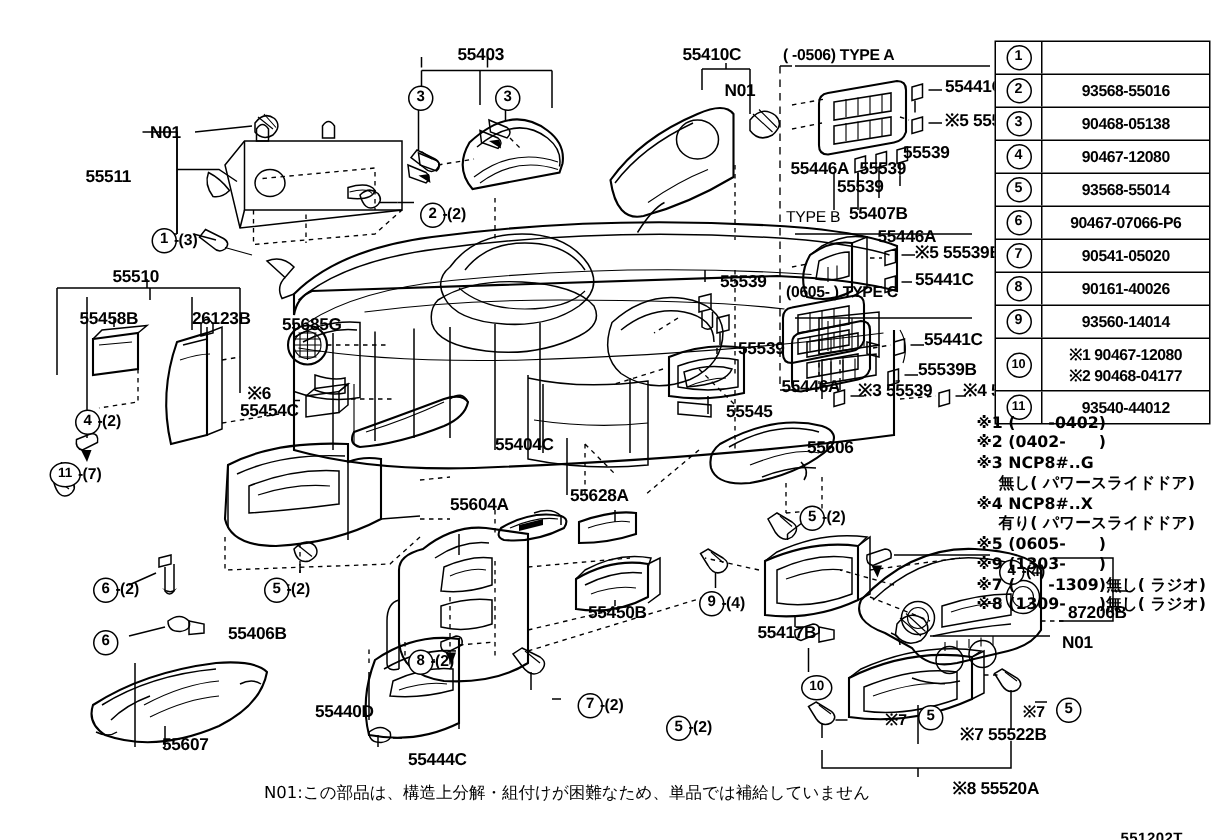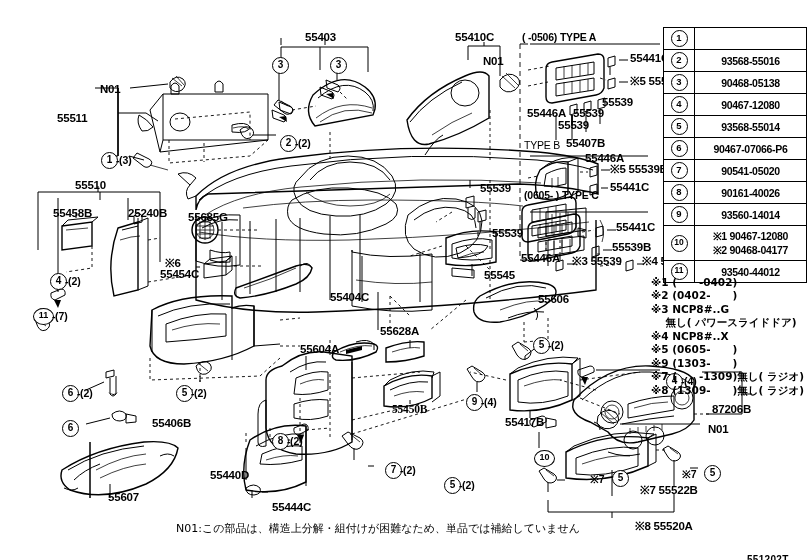--- a/index.html
+++ b/index.html
@@ -540,7 +540,7 @@
       <div class="lbl" style="left: 483px; top: 56px;">N01</div>
       <div class="lbl" style="left: 75px; top: 180px;">55510</div>
       <div class="lbl" style="left: 53px; top: 208px;">55458B</div>
-      <div class="lbl" style="left: 128px; top: 208px;">25240B</div>
+      <div class="lbl" style="left: 128px; top: 208px;">26123B</div>
       <div class="lbl" style="left: 188px; top: 212px;">55685G</div>
       <div class="lbl" style="left: 165px; top: 258px;">※6</div>
       <div class="lbl" style="left: 160px; top: 269px;">55454C</div>

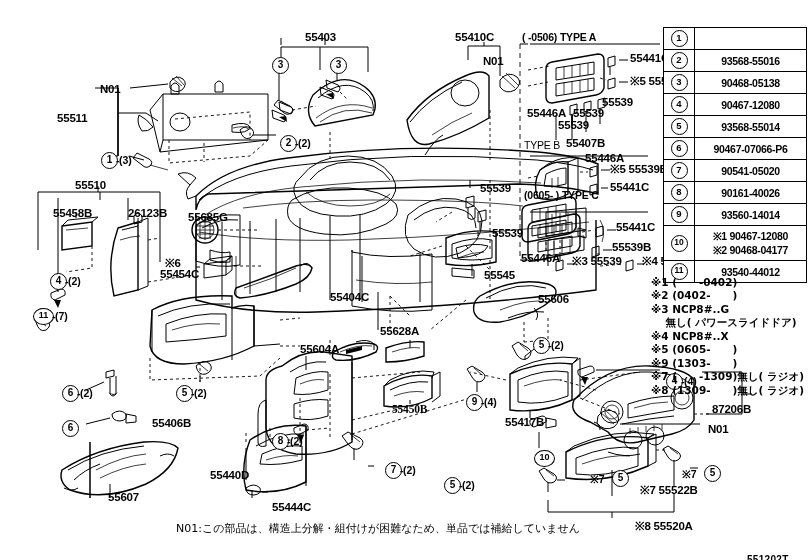--- a/index.html
+++ b/index.html
@@ -550,7 +550,7 @@
       <div class="lbl" style="left: 330px; top: 292px;">55404C</div>
       <div class="lbl" style="left: 538px; top: 294px;">55606</div>
       <div class="lbl" style="left: 380px; top: 326px;">55628A</div>
-      <div class="lbl" style="left: 300px; top: 344px;">55604A</div>
+      <div class="lbl" style="left: 300px; top: 332px;">55604A</div>
       <div class="lbl" style="left: 392px; top: 404px; font-family: Liberation Serif, serif;">55450B</div>
       <div class="lbl" style="left: 152px; top: 418px; text-align: right;">55406B</div>
       <div class="lbl" style="left: 210px; top: 470px;">55440D</div>

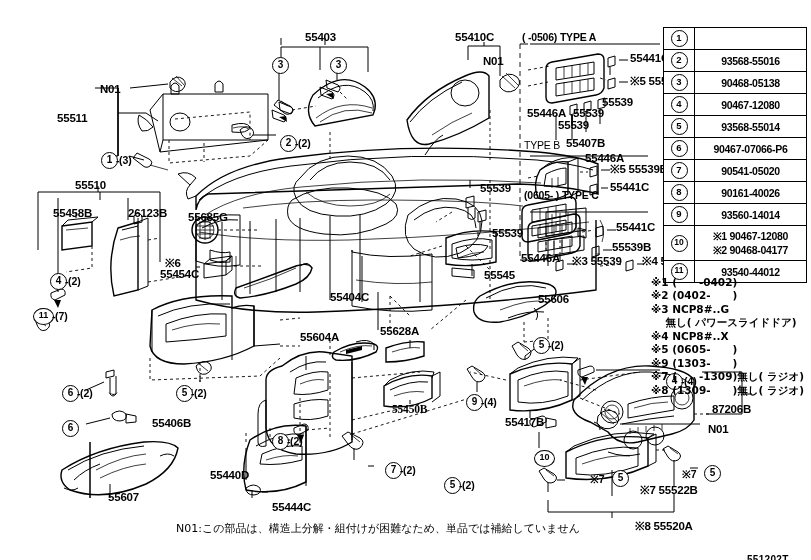--- a/index.html
+++ b/index.html
@@ -705,6 +705,7 @@
       <div style="white-space: pre;">※3 NCP8#..G</div>
       <div style="white-space: pre;">    無し( パワースライドドア)</div>
       <div style="white-space: pre;">※4 NCP8#..X</div>
+      <div style="white-space: pre;">    有り( パワースライドドア)</div>
       <div style="white-space: pre;">※5 (0605-      )</div>
       <div style="white-space: pre;">※9 (1303-      )</div>
       <div style="white-space: pre;">※7 (      -1309)無し( ラジオ)</div>

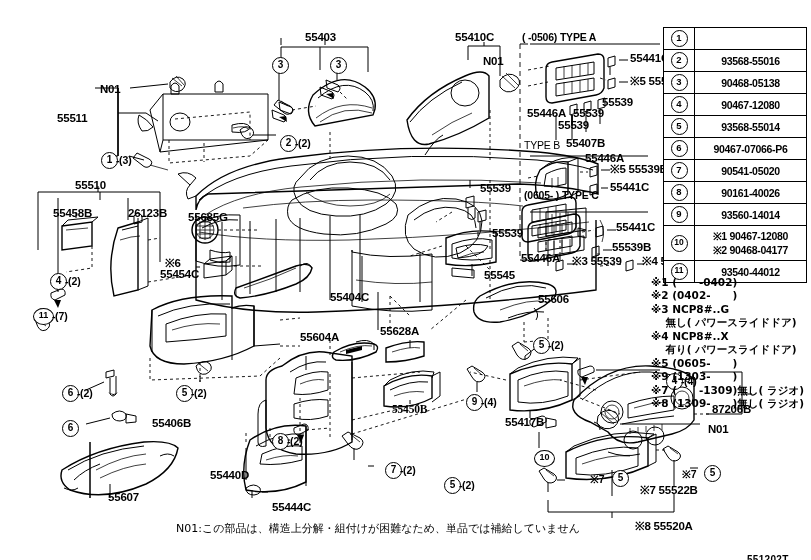--- a/index.html
+++ b/index.html
@@ -551,7 +551,7 @@
       <div class="lbl" style="left: 538px; top: 294px;">55606</div>
       <div class="lbl" style="left: 380px; top: 326px;">55628A</div>
       <div class="lbl" style="left: 300px; top: 332px;">55604A</div>
-      <div class="lbl" style="left: 392px; top: 404px; font-family: Liberation Serif, serif;">55450B</div>
+      <div class="lbl" style="left: 392px; top: 404px;">55450B</div>
       <div class="lbl" style="left: 152px; top: 418px; text-align: right;">55406B</div>
       <div class="lbl" style="left: 210px; top: 470px;">55440D</div>
       <div class="lbl" style="left: 272px; top: 502px;">55444C</div>

